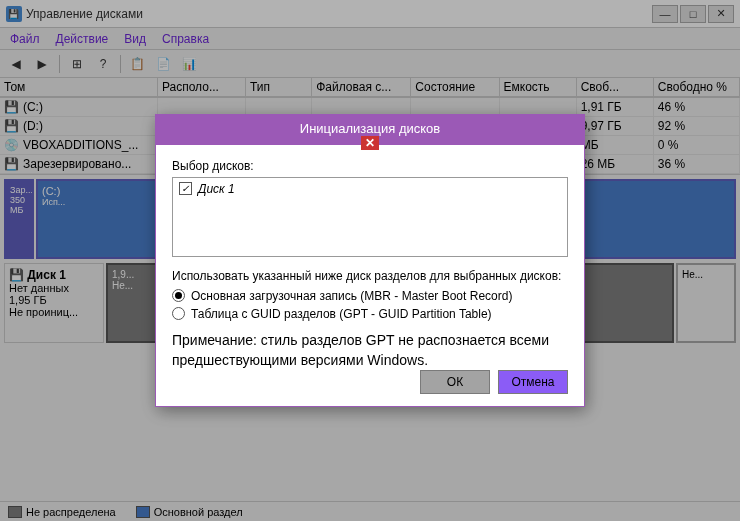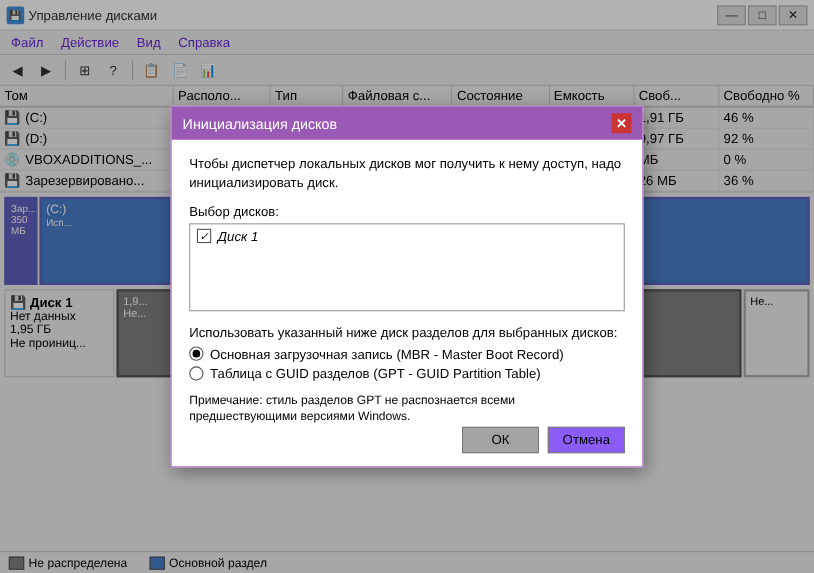--- a/index.html
+++ b/index.html
@@ -250,6 +250,7 @@
       justify-content: space-between;
       padding: 6px 10px;
       height: 30px;
+      flex-direction: column;
     }
     .dialog-title-text {
       font-size: 13px;

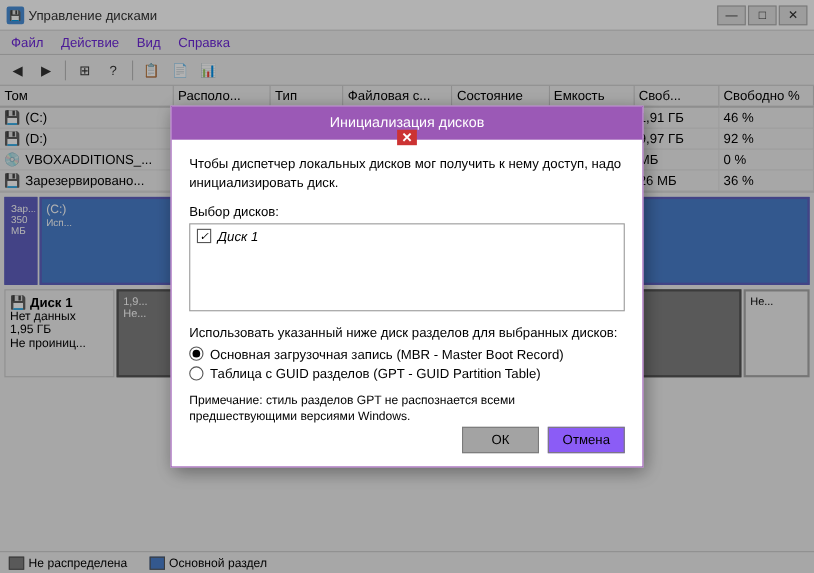--- a/index.html
+++ b/index.html
@@ -542,7 +542,6 @@
     </div>
 
     <div class="dialog-body">
-      <p class="dialog-desc">Чтобы диспетчер локальных дисков мог получить к нему доступ, надо инициализировать диск.</p>
 
       <div class="dialog-label">Выбор дисков:</div>
 

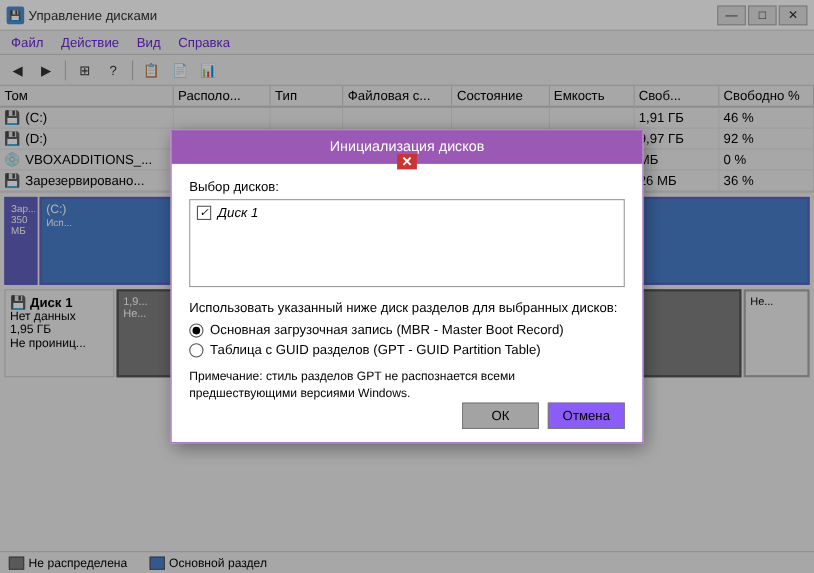--- a/index.html
+++ b/index.html
@@ -348,7 +348,7 @@
     }
 
     .dialog-note {
-      font-size: 11px;
+      font-size: 14px;
       color: #000;
       line-height: 1.4;
     }

